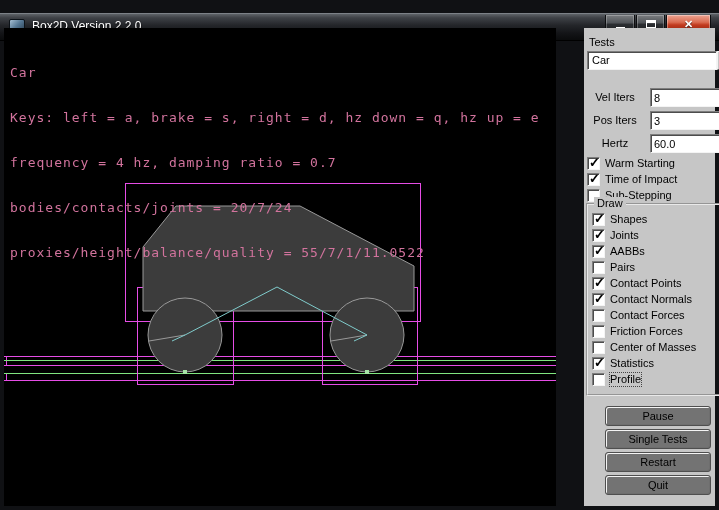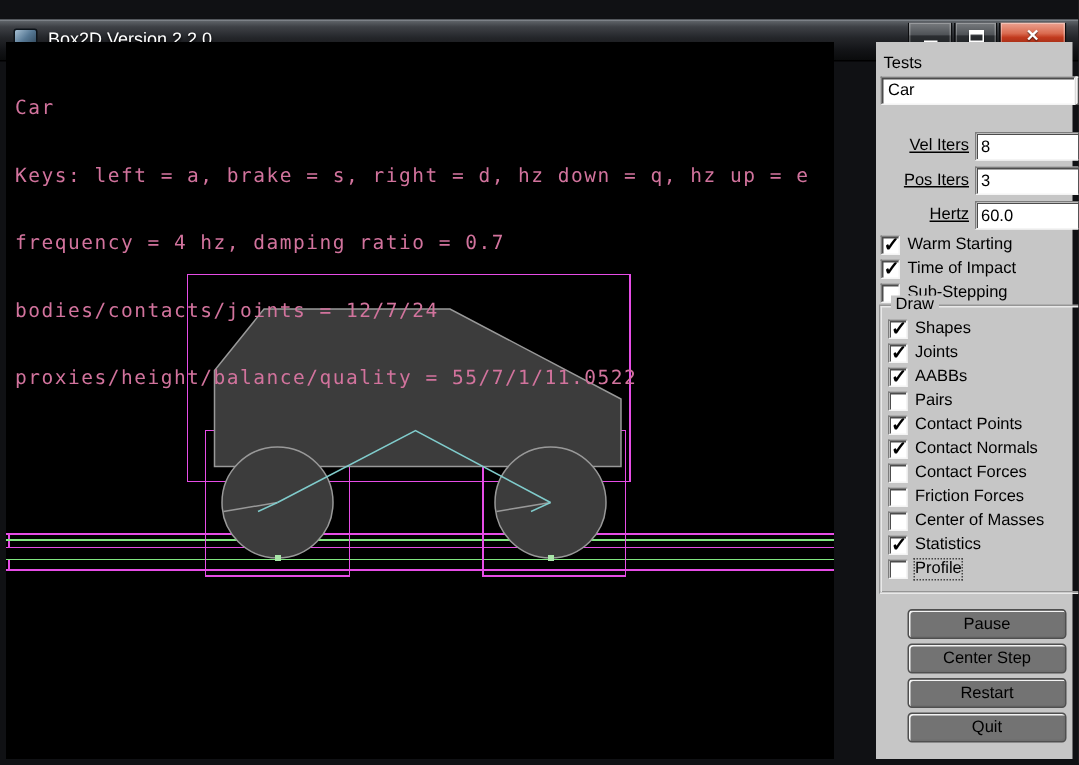--- a/index.html
+++ b/index.html
@@ -51,7 +51,7 @@
   .tri-down-sm { width:0; height:0; border-left:3px solid transparent; border-right:3px solid transparent; border-top:4px solid #1a1a1a; }
 
   .spin-row { position:absolute; left:0; width:159px; height:19px; }
-  .spin-label { position:absolute; left:0; width:62px; text-align:right; line-height:19px;text-decoration:underline; }
+  .spin-label { position:absolute; left:0; width:62px; text-align:center; line-height:19px; }
   .spin-field { position:absolute; left:66px; top:0; width:73px; height:19px; font:11px "Liberation Sans", sans-serif; padding-left:3px; outline:none; }
   .spin-btns { position:absolute; left:139px; top:0; width:14px; height:19px; display:flex; flex-direction:column; }
   .spin-half { flex:1; display:flex; align-items:center; justify-content:center; }

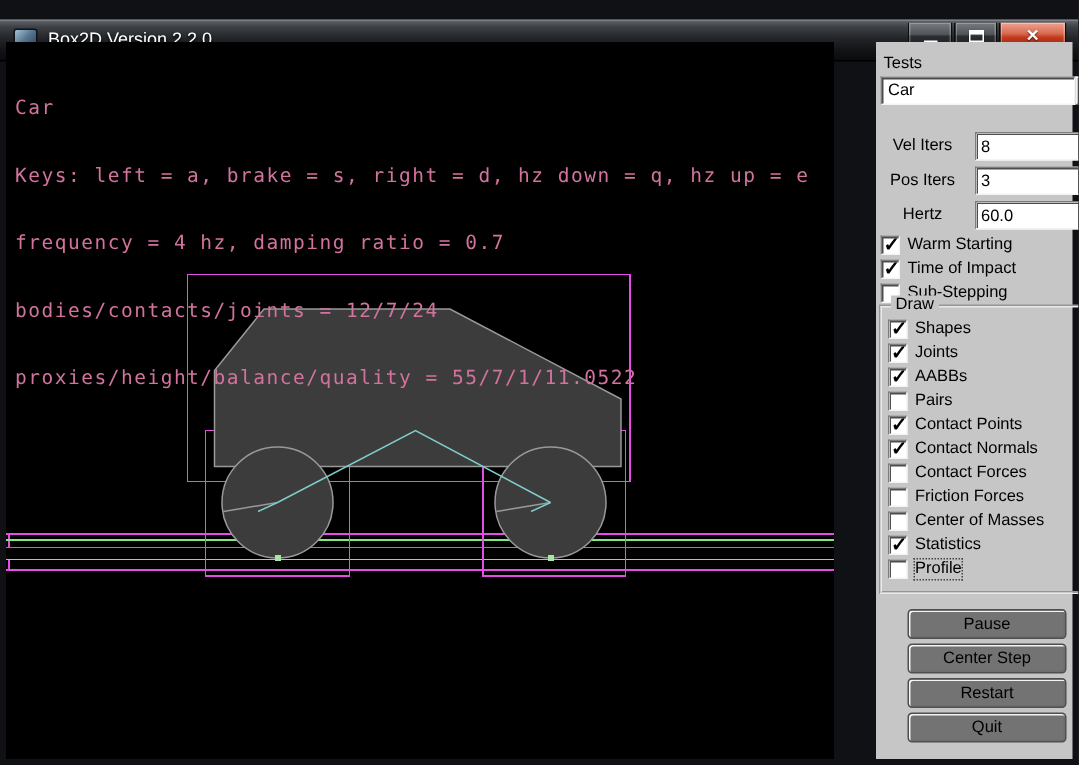--- a/index.html
+++ b/index.html
@@ -141,7 +141,7 @@
         <div>Car</div>
         <div>Keys: left = a, brake = s, right = d, hz down = q, hz up = e</div>
         <div>frequency = 4 hz, damping ratio = 0.7</div>
-        <div>bodies/contacts/joints = 12/7/24</div>
+        <div>bodies/contacts/joints = 20/7/24</div>
         <div>proxies/height/balance/quality = 55/7/1/11.0522</div>
       </div>
     </div>

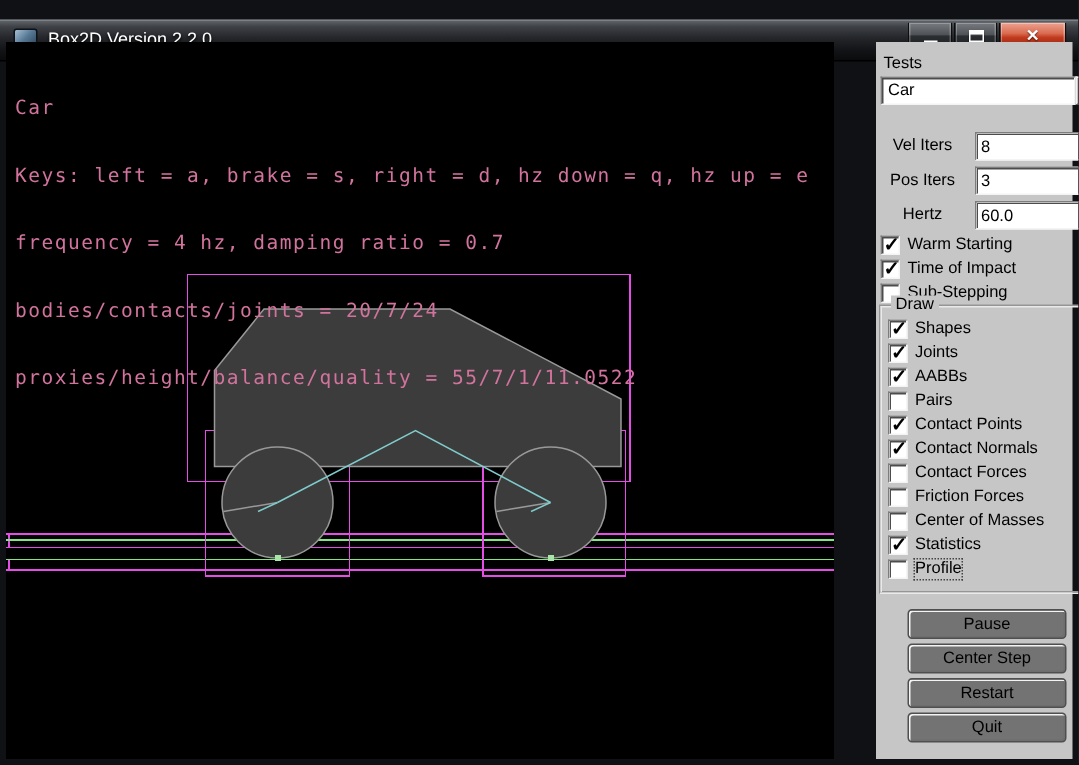--- a/index.html
+++ b/index.html
@@ -254,7 +254,7 @@
       </div>
 
       <div class="g-btn" style="top:378px">Pause</div>
-      <div class="g-btn" style="top:401px">Center Step</div>
+      <div class="g-btn" style="top:401px">Single Tests</div>
       <div class="g-btn" style="top:424px">Restart</div>
       <div class="g-btn" style="top:447px">Quit</div>
 

